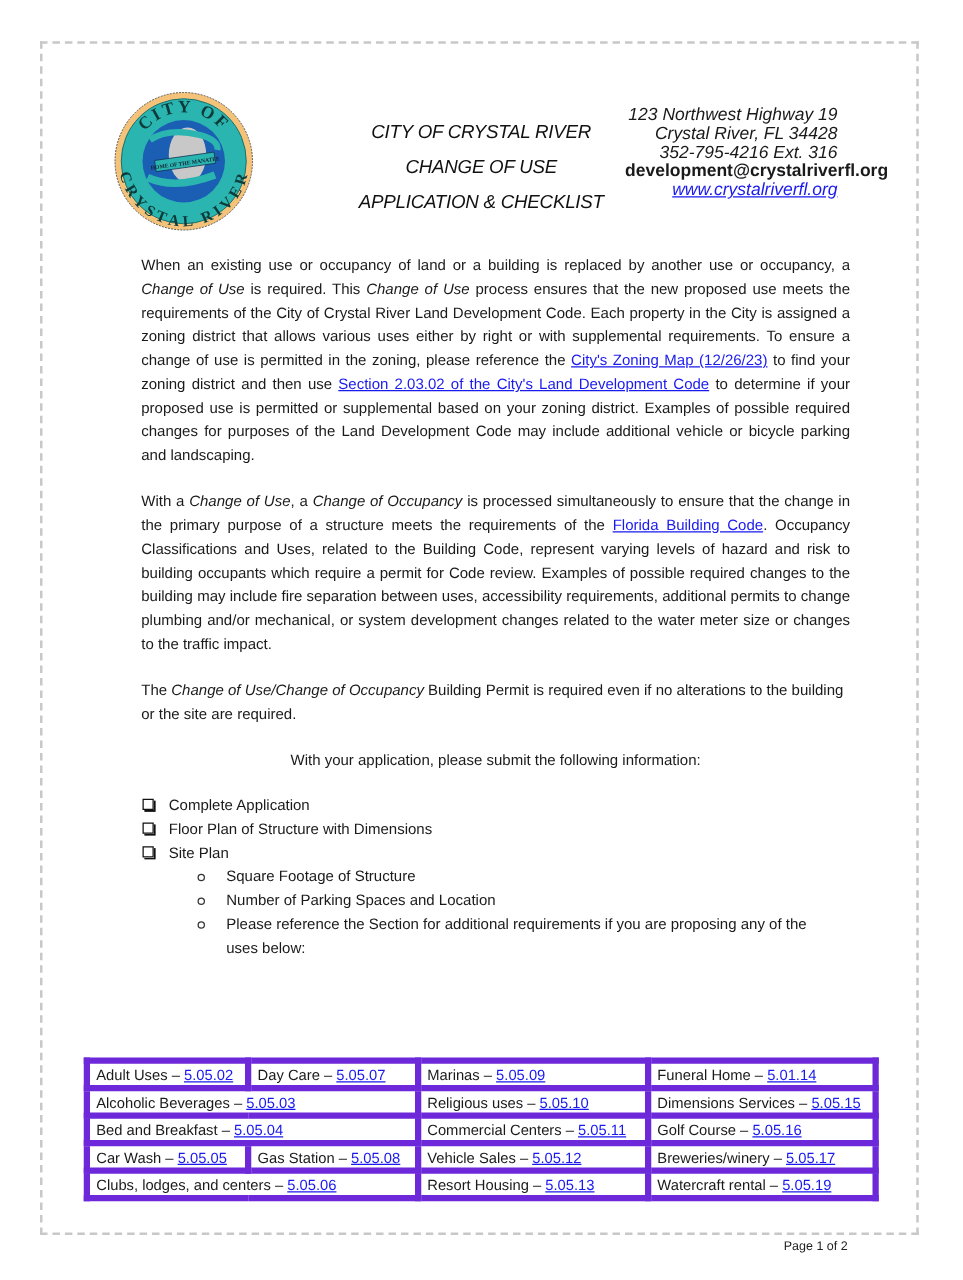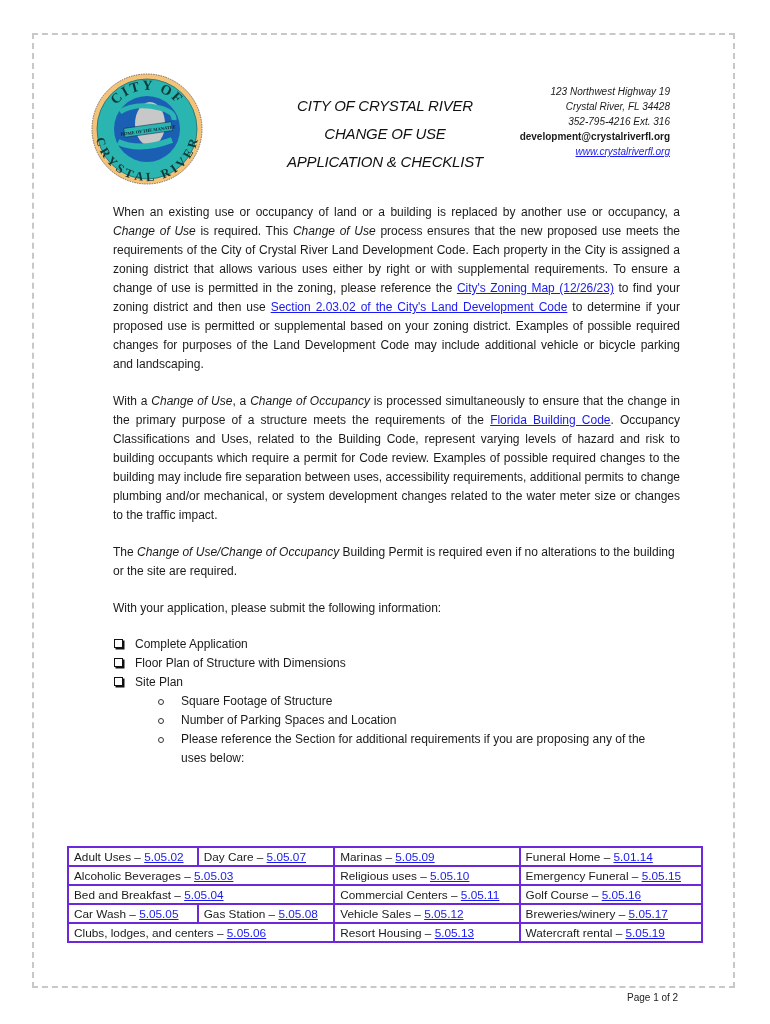--- a/index.html
+++ b/index.html
@@ -11,7 +11,7 @@
   .title { position: absolute; left: 250px; top: 92px; width: 270px; text-align: center;
            font-size: 15px; line-height: 28px; color: #111; letter-spacing: -0.2px; font-style: italic; }
   .contact { position: absolute; left: 500px; top: 84px; width: 170px; text-align: right;
-             font-size: 10px; line-height: 15px; }
+             font-size: 14px; line-height: 15px; }
   .contact .it { font-style: italic; }
   .contact .bold { font-weight: bold; }
   .contact a { color: #1a1aee; font-style: italic; text-decoration: underline; }

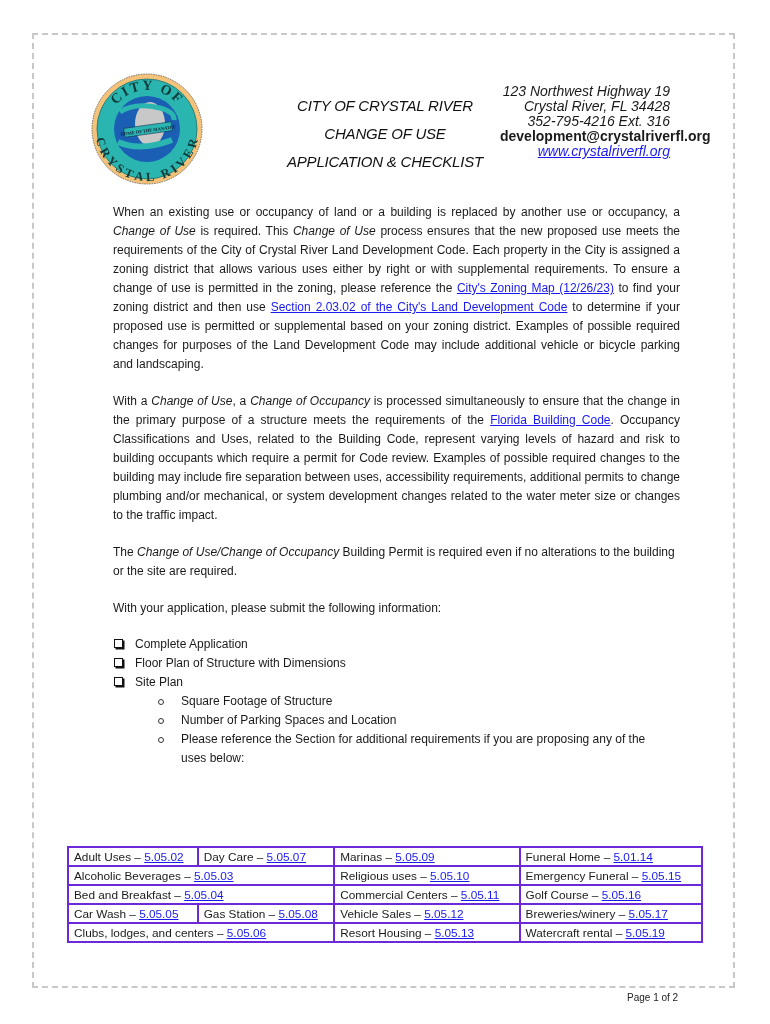--- a/index.html
+++ b/index.html
@@ -79,7 +79,7 @@
 
   <p style="text-align:left"><span>The </span><em>Change of Use/Change of Occupancy</em><span> Building Permit is required even if no alterations to the building or the site are required.</span></p>
 
-  <p style="text-align:left">With your application, please submit the following information:</p>
+  <p style="text-align:center">With your application, please submit the following information:</p>
 
   <ul class="checklist" style="margin-top:-1px">
     <li><span class="box"></span><span>Complete Application</span></li>

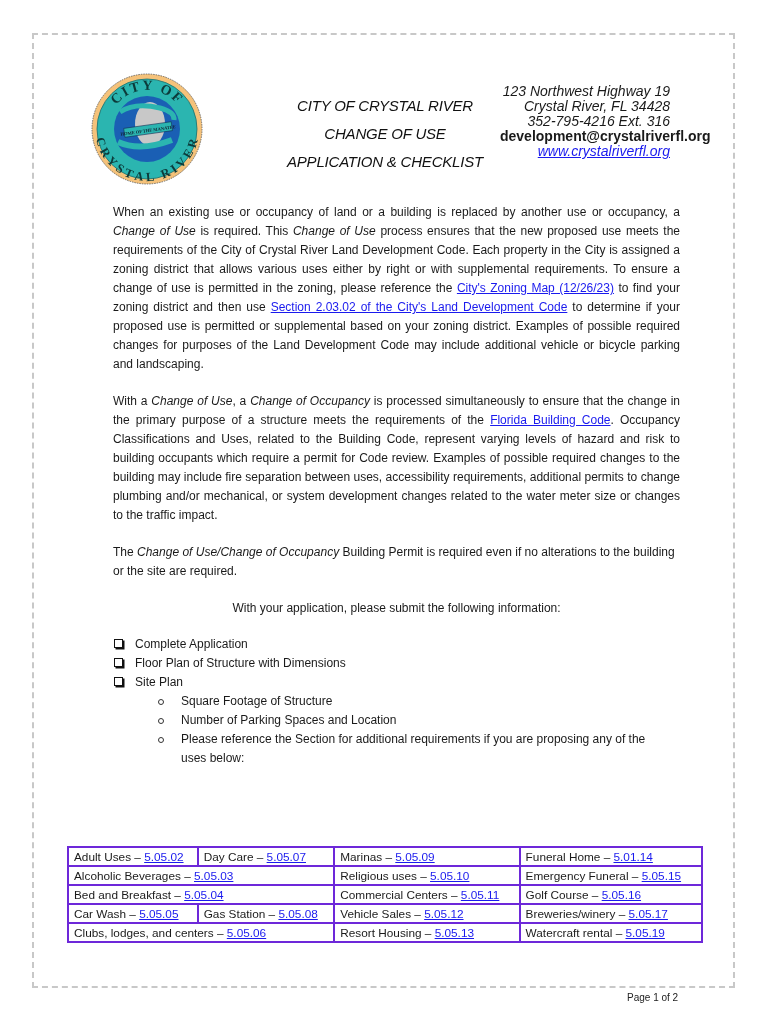--- a/index.html
+++ b/index.html
@@ -30,7 +30,7 @@
           border: 1px solid #333; border-radius: 50%; box-sizing: border-box; }
   table.uses { position: absolute; left: 67px; top: 846px; width: 636px; border-collapse: collapse;
                font-size: 11.8px; }
-  table.uses td { border: 2px solid #6d28d9; padding: 0 5px; height: 17px; line-height: 16px; white-space: nowrap; }
+  table.uses td { border: 5px solid #6d28d9; padding: 0 5px; height: 17px; line-height: 16px; white-space: nowrap; }
   table.uses a { color: #1a1aee; text-decoration: underline; }
   .pagenum { position: absolute; left: 627px; top: 964px; font-size: 10px; color: #222; margin-top: 28px; }
 </style>

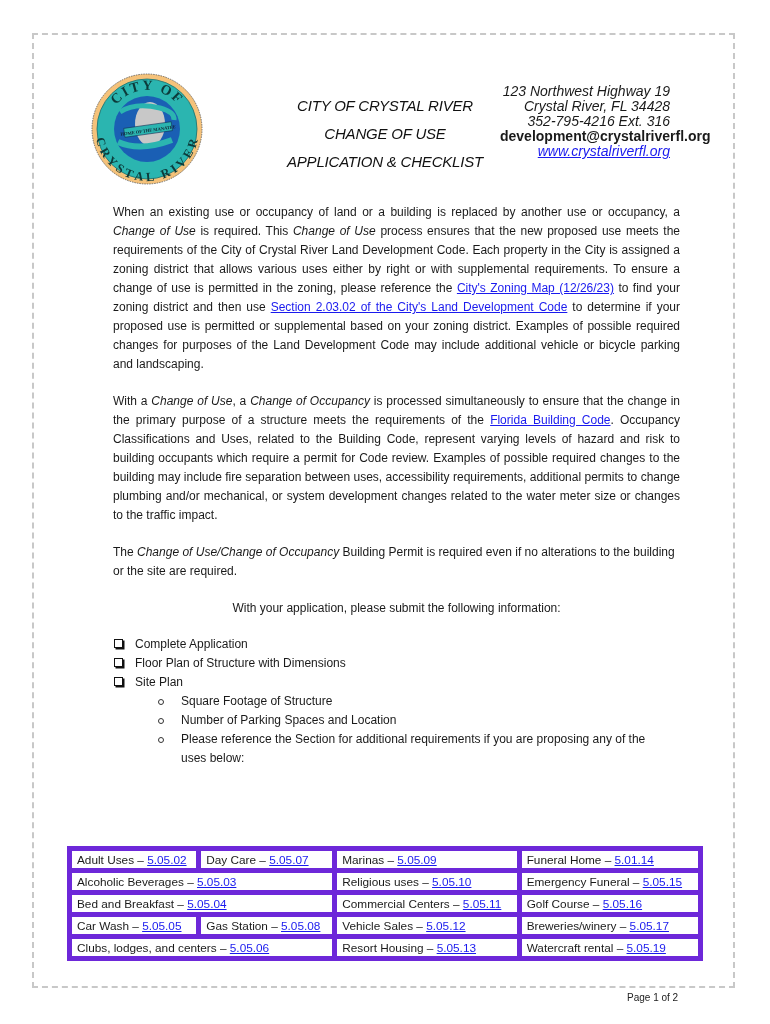--- a/index.html
+++ b/index.html
@@ -111,7 +111,7 @@
   <tr>
     <td colspan="2"><span>Alcoholic Beverages – </span><a>5.05.03</a></td>
     <td><span>Religious uses – </span><a>5.05.10</a></td>
-    <td><span>Emergency Funeral – </span><a>5.05.15</a></td>
+    <td><span>Dimensions Services – </span><a>5.05.15</a></td>
   </tr>
   <tr>
     <td colspan="2"><span>Bed and Breakfast – </span><a>5.05.04</a></td>

